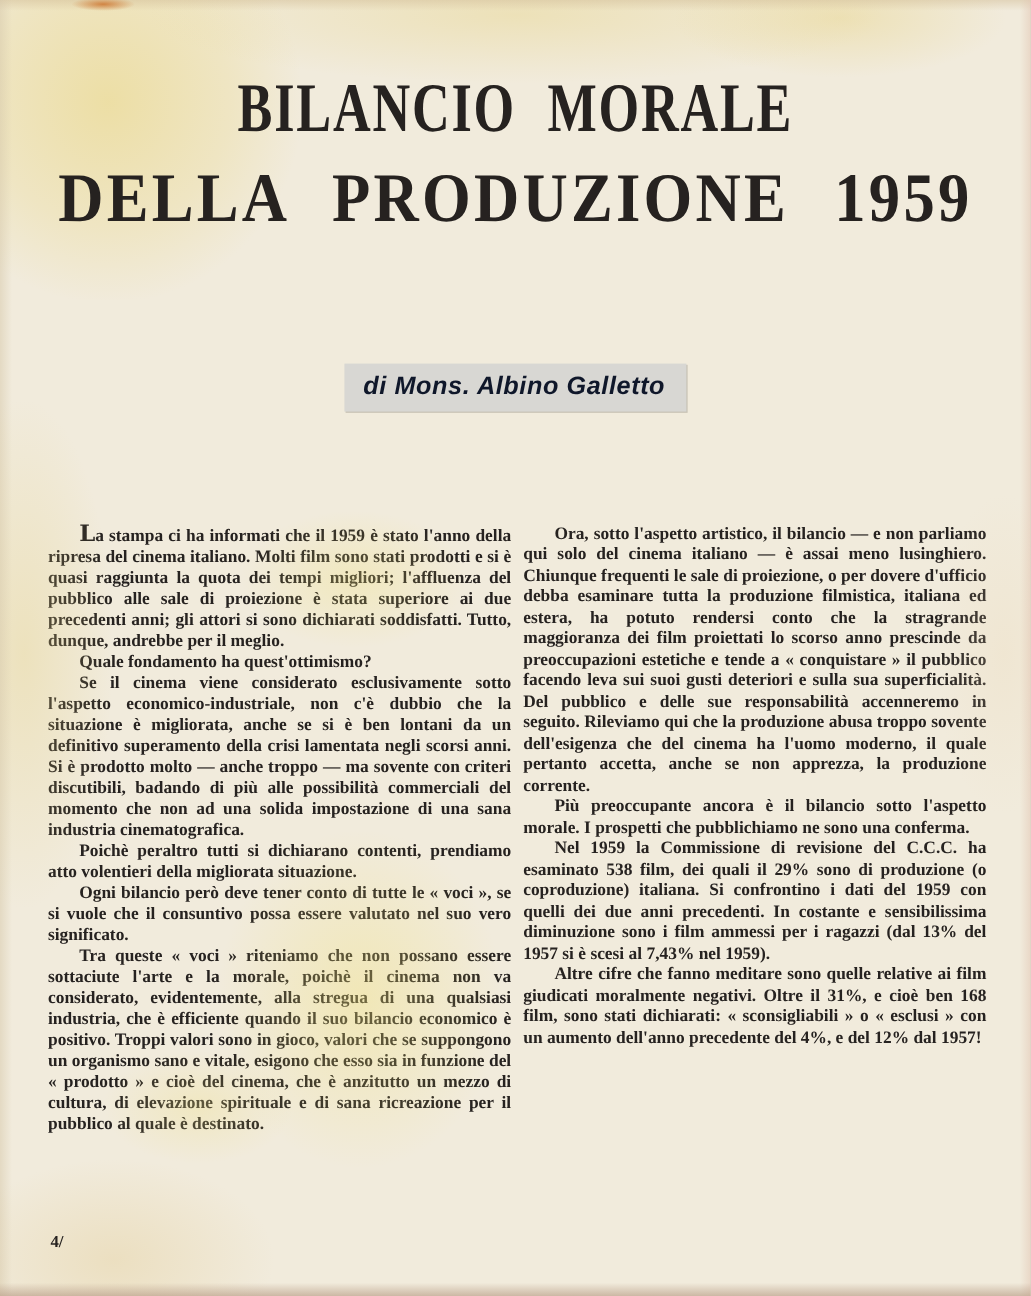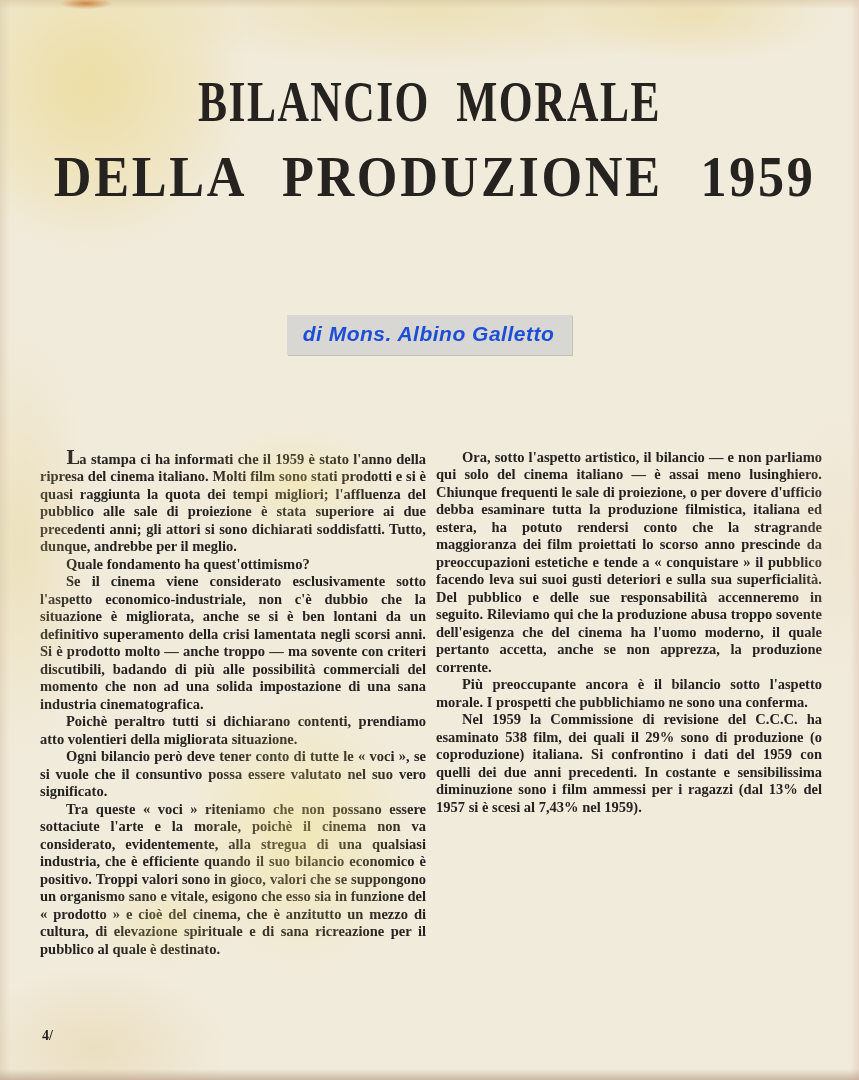--- a/index.html
+++ b/index.html
@@ -128,7 +128,7 @@
   <div class="speck-top"></div>
 
   <header>
-    <h1 style="margin:12px; font-weight:700;">
+    <h1 style="margin:0; font-weight:700;">
       <span class="title-line line1">BILANCIO MORALE</span>
       <span class="title-line line2">DELLA PRODUZIONE 1959</span>
     </h1>

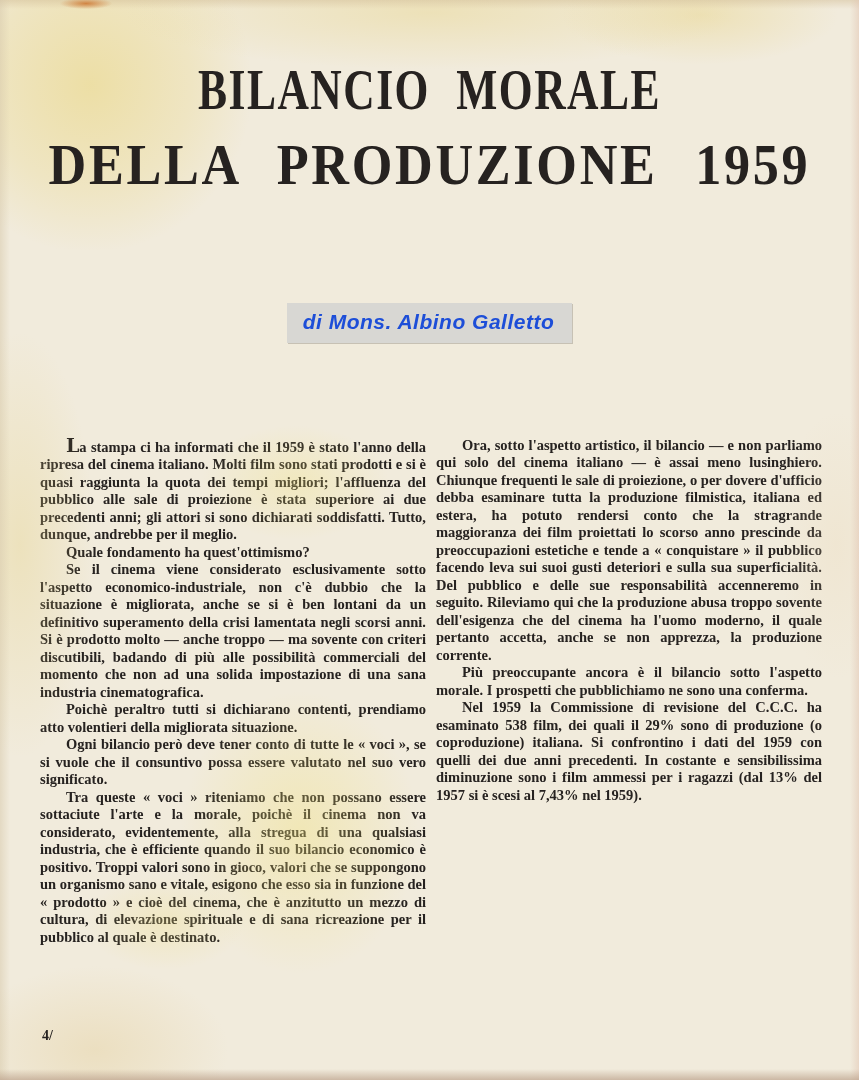--- a/index.html
+++ b/index.html
@@ -73,7 +73,7 @@
     font-weight: 700;
     font-size: 21px;
     letter-spacing: .5px;
-    color: #1d4ed8;
+    color: #0f172a;
     box-shadow: 1px 1px 0 rgba(120,115,105,.35);
   }
 

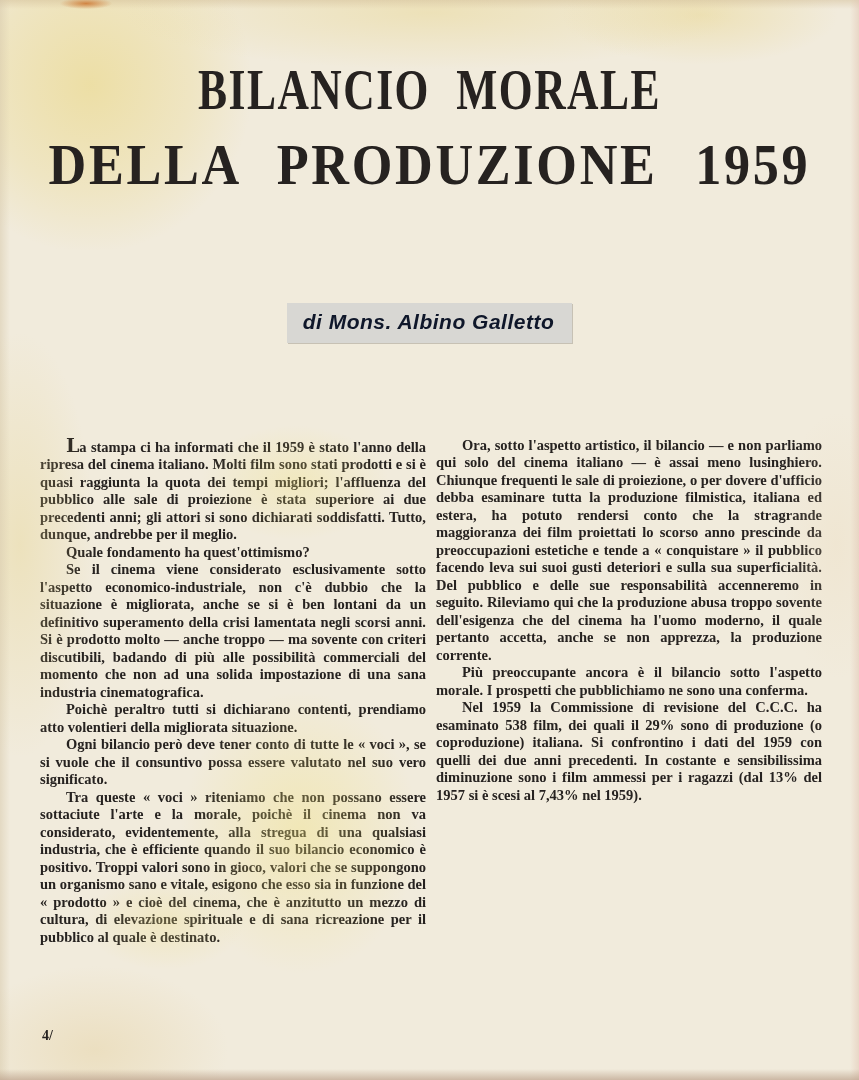--- a/index.html
+++ b/index.html
@@ -152,6 +152,7 @@
     <p class="para">Ora, sotto l'aspetto artistico, il bilancio — e non parliamo qui solo del cinema italiano — è assai meno lusinghiero. Chiunque frequenti le sale di proiezione, o per dovere d'ufficio debba esaminare tutta la produzione filmistica, italiana ed estera, ha potuto rendersi conto che la stragrande maggioranza dei film proiettati lo scorso anno prescinde da preoccupazioni estetiche e tende a « conquistare » il pubblico facendo leva sui suoi gusti deteriori e sulla sua superficialità. Del pubblico e delle sue responsabilità accenneremo in seguito. Rileviamo qui che la produzione abusa troppo sovente dell'esigenza che del cinema ha l'uomo moderno, il quale pertanto accetta, anche se non apprezza, la produzione corrente.</p>
         <p class="para">Più preoccupante ancora è il bilancio sotto l'aspetto morale. I prospetti che pubblichiamo ne sono una conferma.</p>
         <p class="para">Nel 1959 la Commissione di revisione del C.C.C. ha esaminato 538 film, dei quali il 29% sono di produzione (o coproduzione) italiana. Si confrontino i dati del 1959 con quelli dei due anni precedenti. In costante e sensibilissima diminuzione sono i film ammessi per i ragazzi (dal 13% del 1957 si è scesi al 7,43% nel 1959).</p>
+        <p class="para">Altre cifre che fanno meditare sono quelle relative ai film giudicati moralmente negativi. Oltre il 31%, e cioè ben 168 film, sono stati dichiarati: « sconsigliabili » o « esclusi » con un aumento dell'anno precedente del 4%, e del 12% dal 1957!</p>
       </section>
   </main>
 

